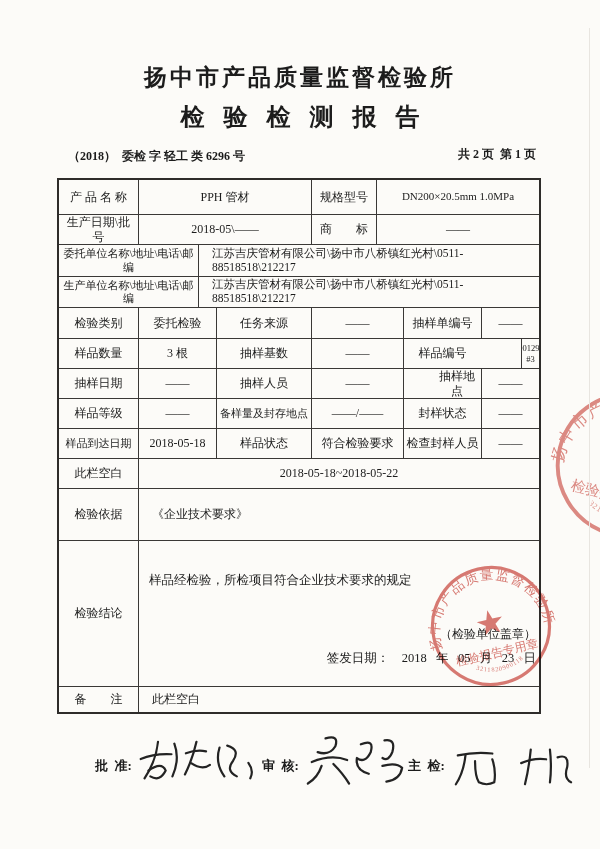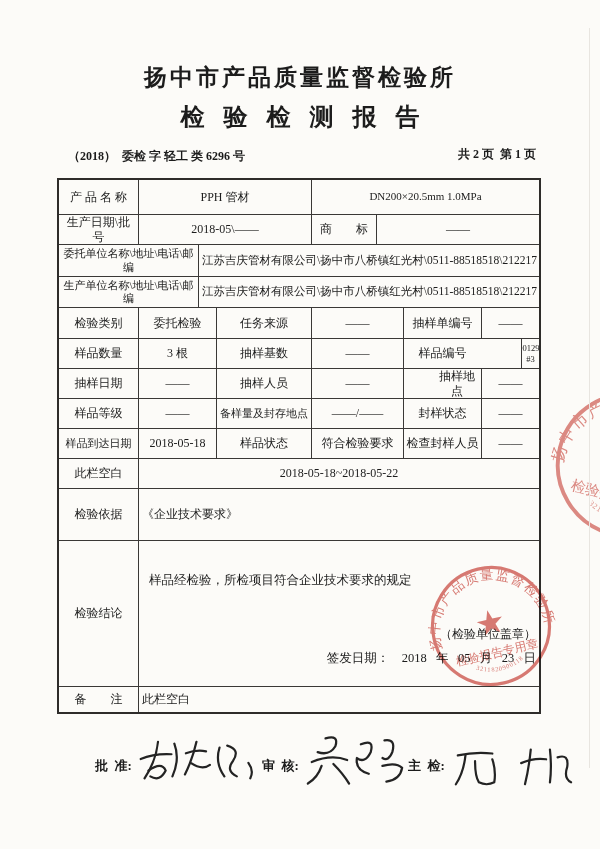--- a/index.html
+++ b/index.html
@@ -60,6 +60,7 @@
     <div class="row" style="height:34px;">
       <div class="cell" style="flex:0 0 79px;">产 品 名 称</div>
       <div class="cell" style="flex:0 0 173px;">PPH 管材</div>
+      <div class="cell" style="flex:0 0 65px;">规格型号</div>
       <div class="cell grow small">DN200×20.5mm 1.0MPa</div>
     </div>
 

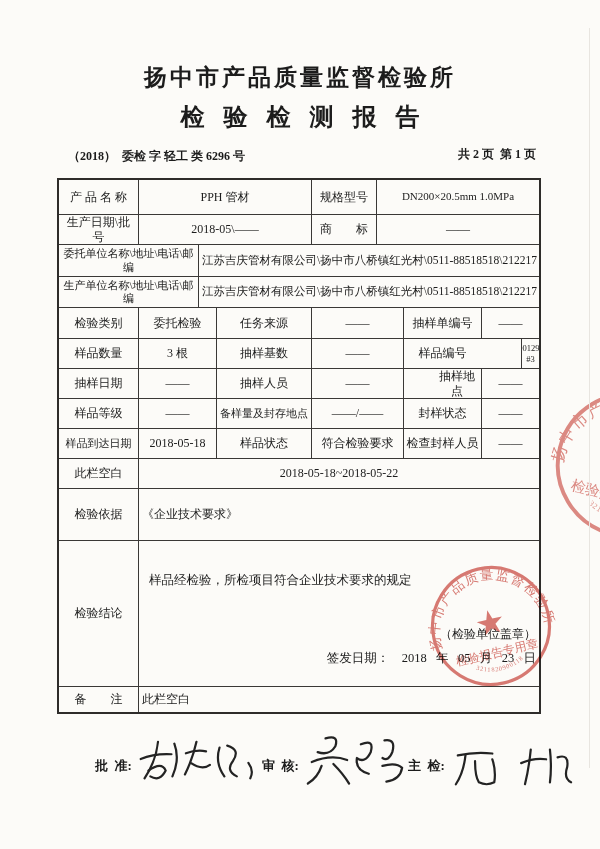--- a/index.html
+++ b/index.html
@@ -22,7 +22,7 @@
     align-items:center;justify-content:center;font-size:12px;text-align:center;
     padding:1px 2px;overflow:hidden;line-height:1.2;}
   .cell:first-child{border-left:none;}
-  .cell.left{justify-content:flex-start;text-align:left;padding-left:3px;}
+  .cell.left{justify-content:flex-start;text-align:left;padding-left:13px;}
   .cell.small{font-size:11px;}
   .cell.tiny{font-size:8.5px;letter-spacing:0;margin-left:40px;}
   .cell.longval{font-size:11.5px;}

